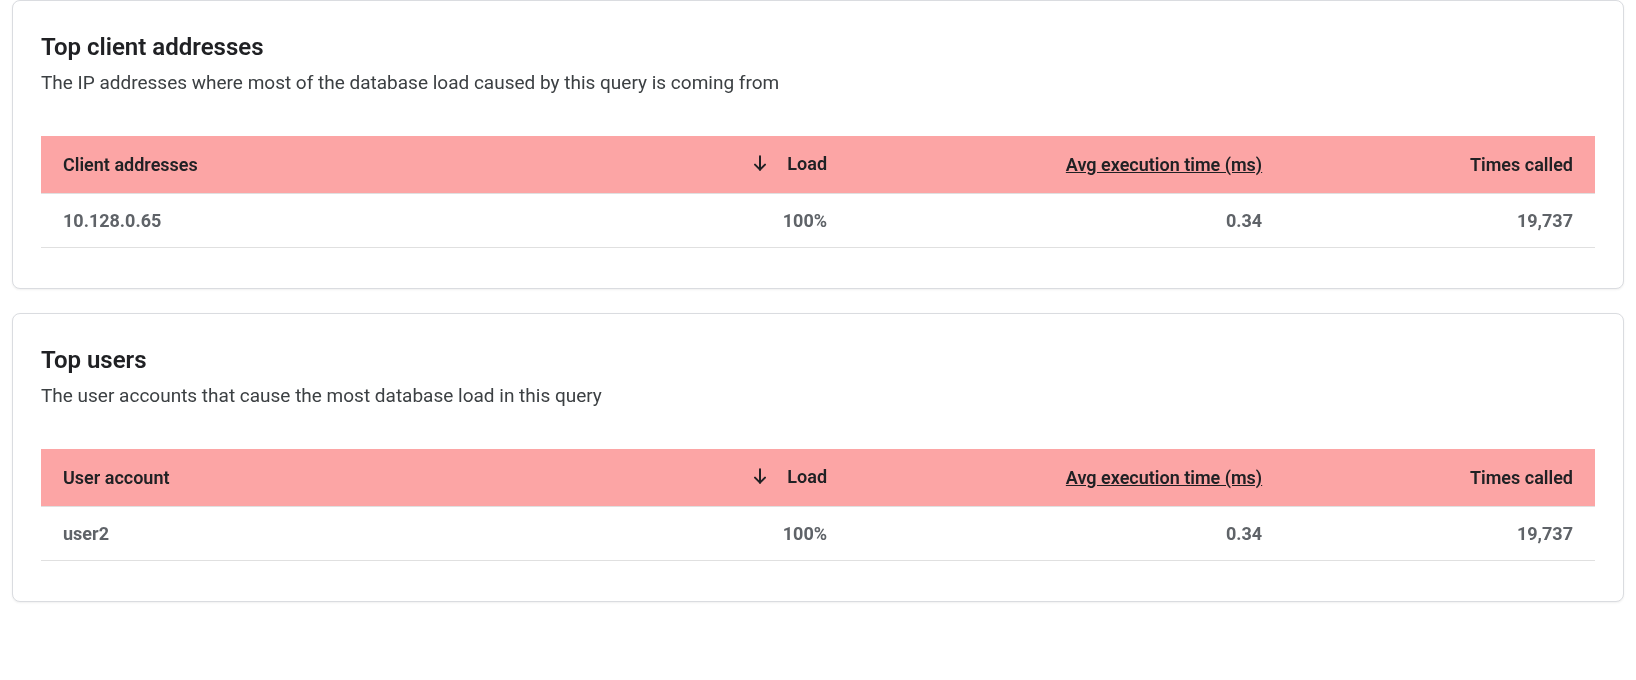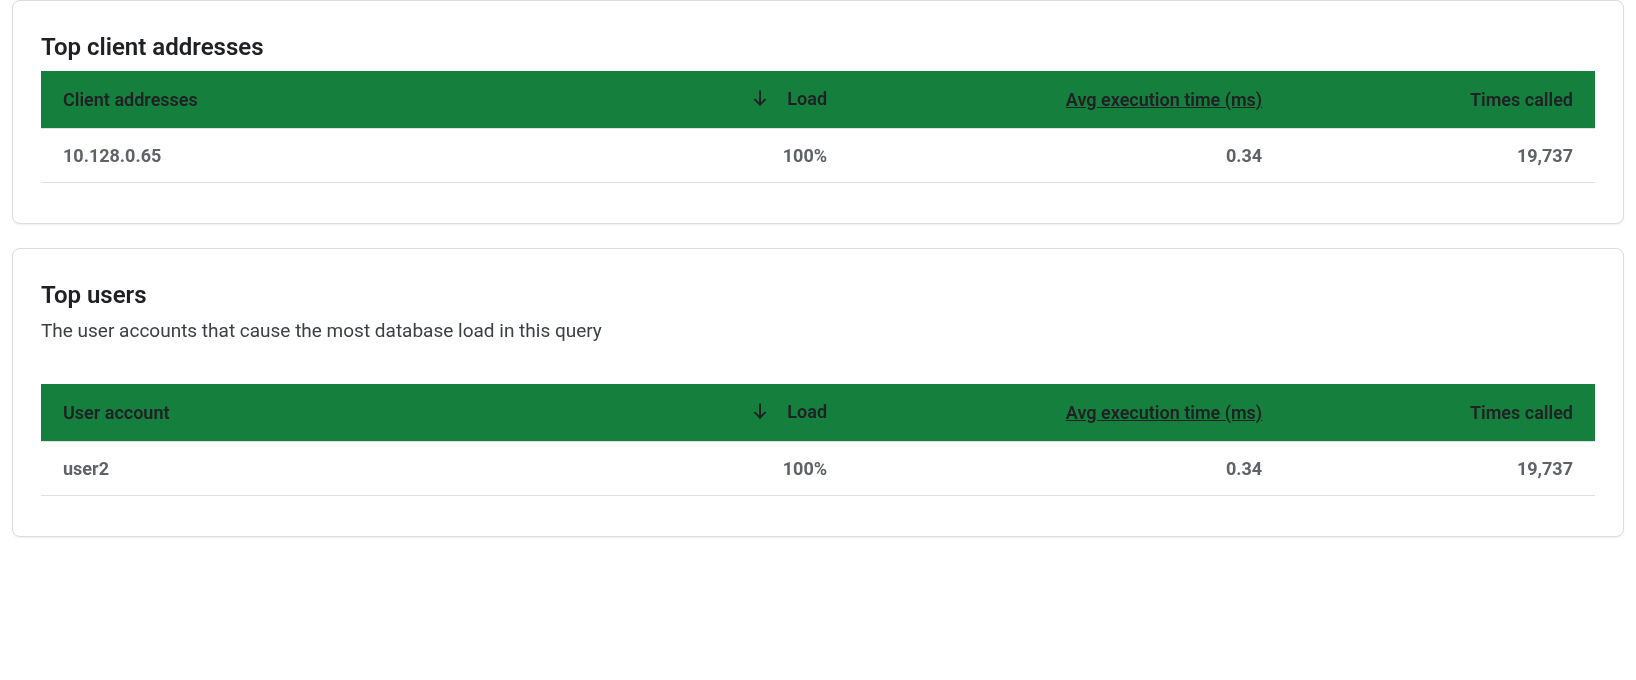--- a/index.html
+++ b/index.html
@@ -91,6 +91,7 @@
 
 <div class="card">
   <h2 class="card-title">Top client addresses</h2>
+  <p class="card-subtitle">The IP addresses where most of the database load caused by this query is coming from</p>
   <table>
     <thead>
       <tr>

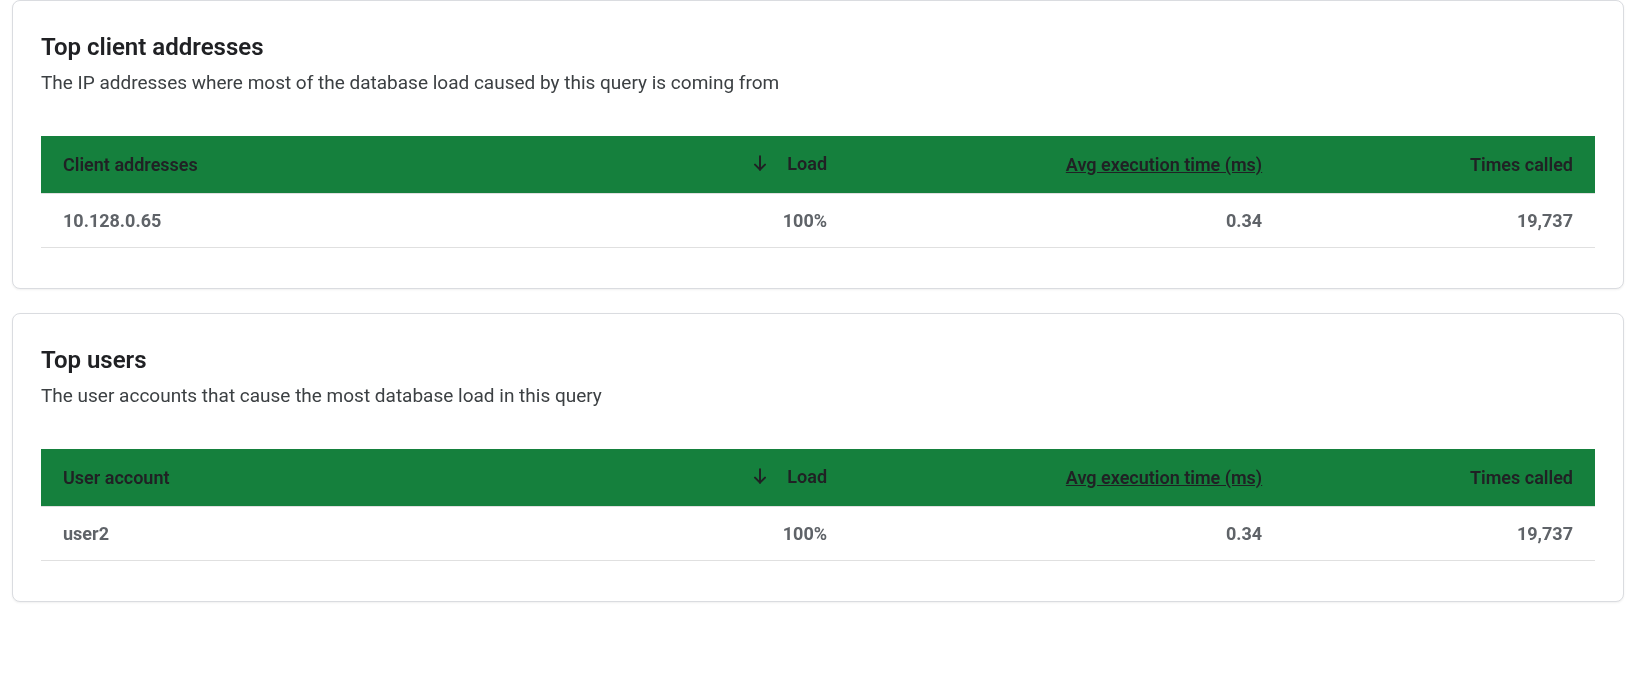--- a/index.html
+++ b/index.html
@@ -38,7 +38,7 @@
       border-collapse: collapse;
     }
     thead tr {
-      background: #15803d;
+      background: #fca5a5;
     }
     th, td {
       padding: 16px 22px;

